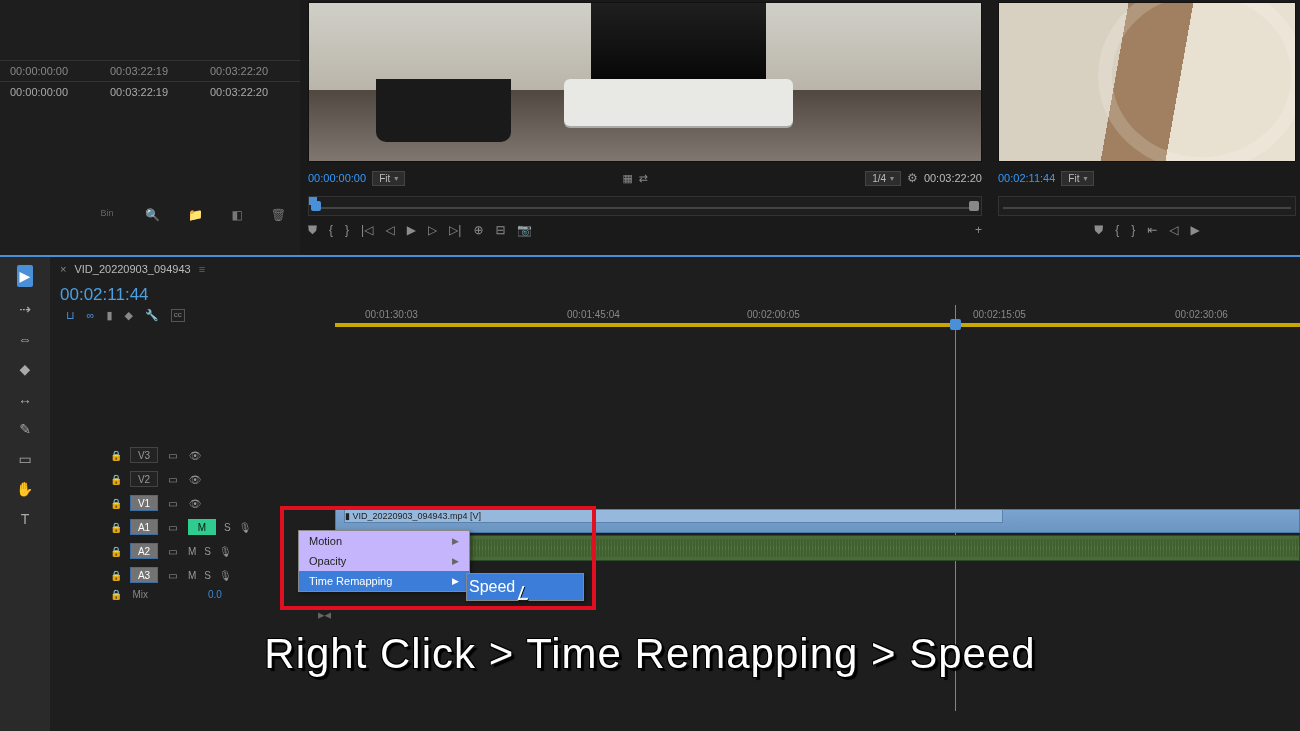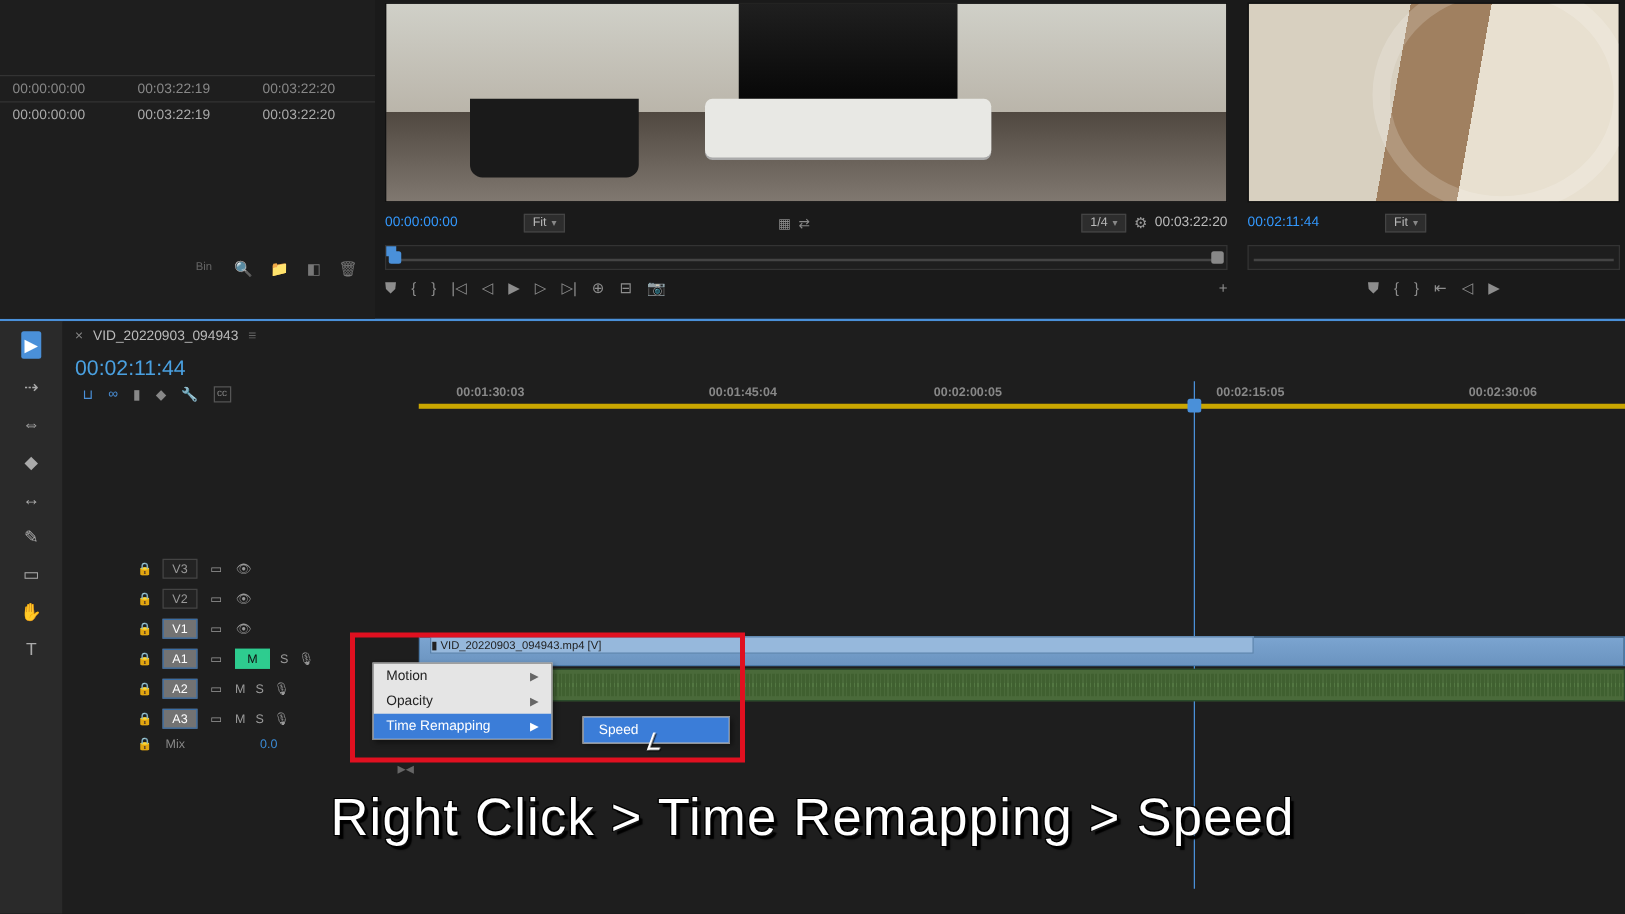--- a/index.html
+++ b/index.html
@@ -17,7 +17,7 @@
 .preview .pot { position:absolute; top:48%; left:10%; width:20%; height:40%; background:#1a1a1a; border-radius:0 0 10px 10px; }
 .transport { display:flex; align-items:center; gap:6px; height:28px; margin-top:2px; color:#aaa; }
 .bluetxt { color:#3399ff; }
-.fit { background:#2d2d2d; border:1px solid #444; padding:1px 6px; font-size:10px; color:#bbb; display:inline-flex; align-items:center; gap:4px;margin-left:47px; }
+.fit { background:#2d2d2d; border:1px solid #444; padding:1px 6px; font-size:10px; color:#bbb; display:inline-flex; align-items:center; gap:4px; }
 .fit::after { content:"▾"; font-size:8px; color:#888; }
 .scrub { height:20px; background:#1e1e1e; border:1px solid #333; position:relative; margin-top:4px; }
 .scrub .mark { position:absolute; top:0; left:0; width:8px; height:8px; background:#4a90d9; }

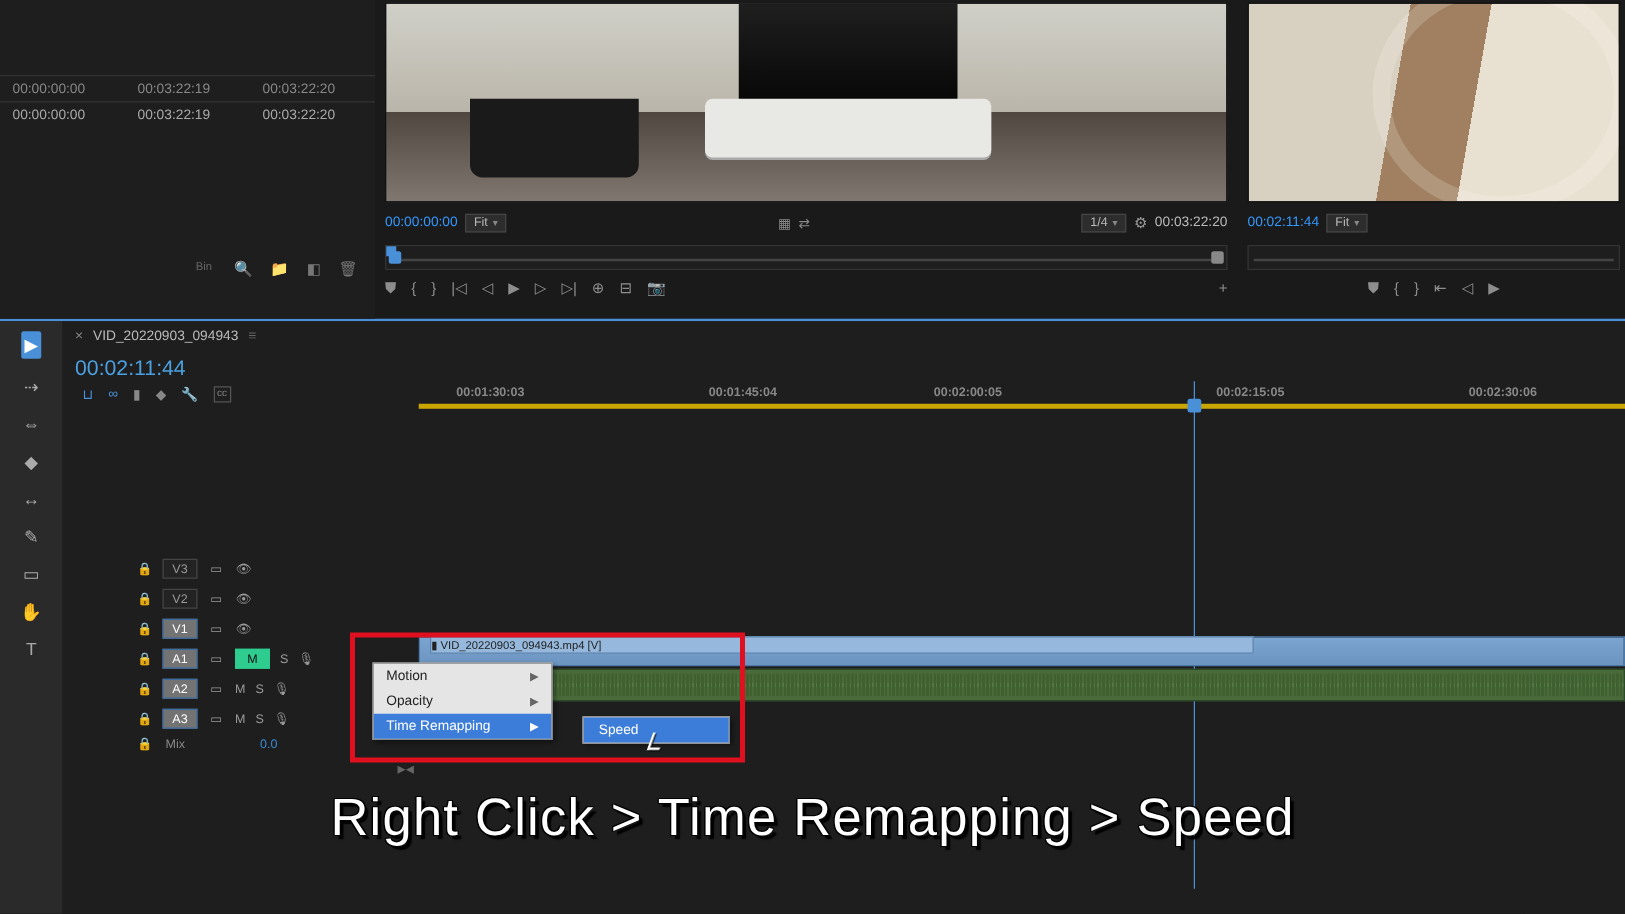--- a/index.html
+++ b/index.html
@@ -65,7 +65,7 @@
 .cursor{position:absolute;top:586px;left:520px;width:14px;height:18px;z-index:11}
 .cursor::before{content:"";position:absolute;border-left:2px solid #fff;border-bottom:2px solid #fff;width:8px;height:12px;transform:skewX(-20deg);filter:drop-shadow(1px 1px 0 #000)}
 .caption{position:absolute;top:630px;left:0;right:0;text-align:center;font-family:"Arial Narrow",Arial,sans-serif;font-size:42px;color:#fff;font-weight:400;letter-spacing:1px;text-shadow:3px 3px 1px #000,-1px -1px 0 #000,1px -1px 0 #000,-1px 1px 0 #000}
-.small-icons{display:flex;gap:14px;justify-content:flex-end;padding:6px 14px;color:#777;font-size:12px}
+.small-icons{display:flex;gap:28px;justify-content:flex-end;padding:6px 14px;color:#777;font-size:12px}
 .spacer{flex:1}
 .prog-prev{height:160px;background:linear-gradient(100deg,#d8d0c0 0 40%,#a08060 40% 60%,#e8e0d0 60% 100%);border:1px solid #111;position:relative;overflow:hidden;margin-top:2px}
 .prog-prev .bowl{position:absolute;right:-10px;bottom:-10px;width:70%;height:120%;border:14px solid rgba(255,255,255,.18);border-radius:50%}

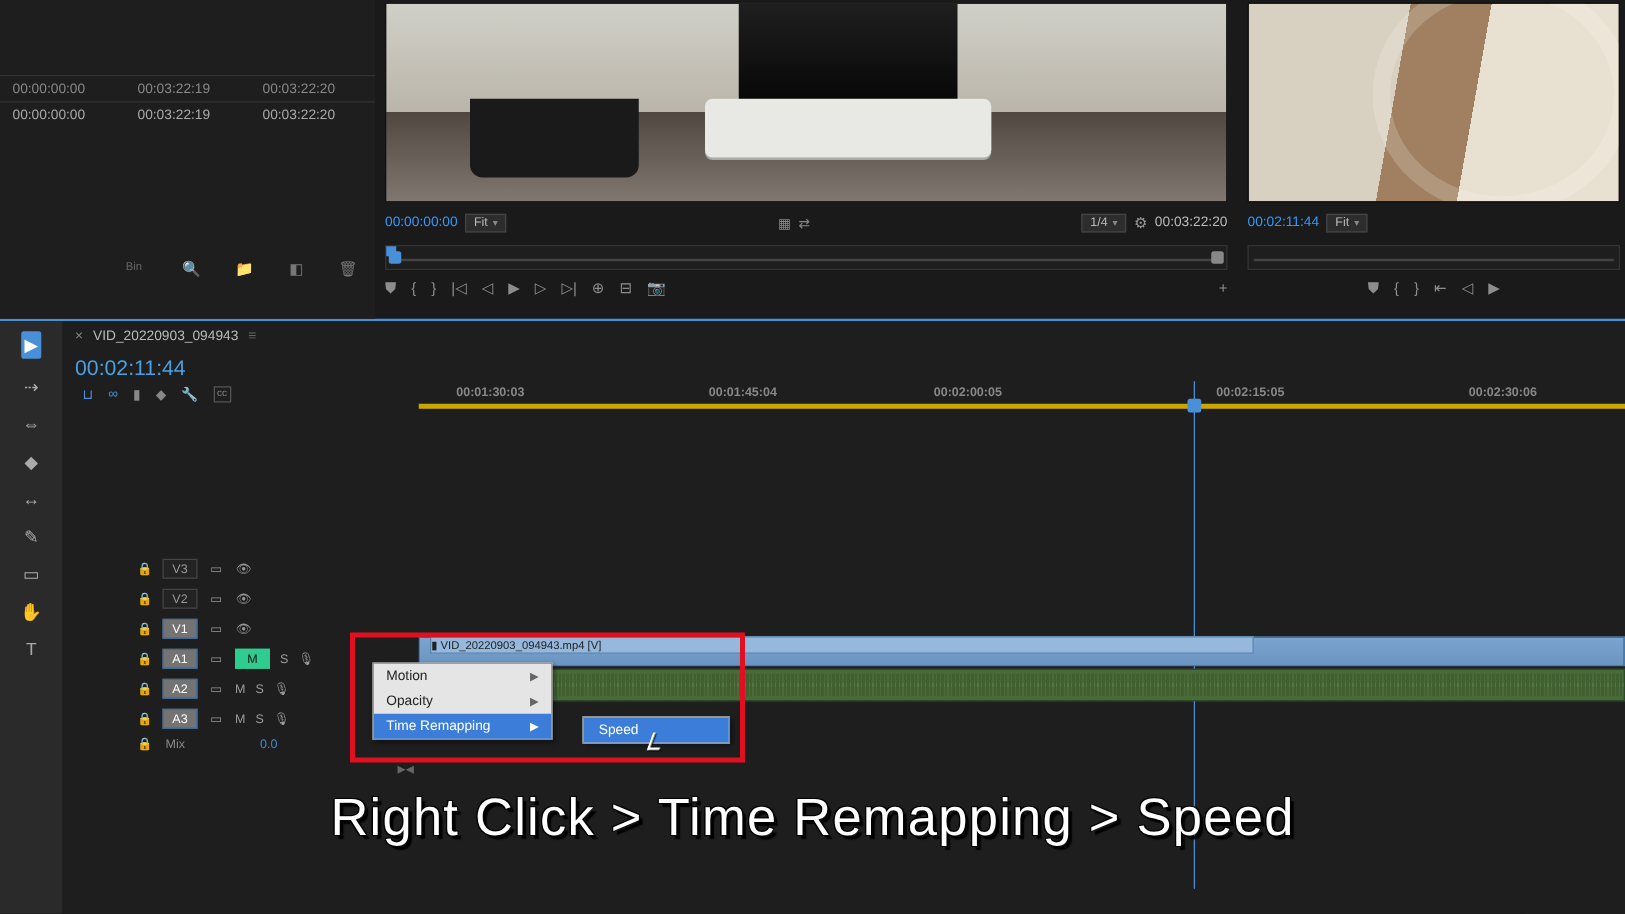--- a/index.html
+++ b/index.html
@@ -37,7 +37,7 @@
 .tl-head .tc { color:#4aa0e0; font-size:17px; }
 .tl-head .icons { display:flex; gap:12px; color:#888; margin-left:6px; }
 .ruler { position:absolute; top:48px; left:285px; right:0; height:22px; border-bottom:1px solid #333; }
-.ruler .tick { position:absolute; top:4px; color:#888; font-size:10px;font-weight:bold; }
+.ruler .tick { position:absolute; top:4px; color:#888; font-size:10px; }
 .ruler .bar { position:absolute; top:18px; height:4px; left:0; right:0; background:linear-gradient(#caa600,#caa600); }
 .playhead { position:absolute; top:48px; bottom:20px; width:1px; background:#4a90d9; left:905px; }
 .playhead::before { content:""; position:absolute; top:14px; left:-5px; width:11px; height:11px; background:#4a90d9; border-radius:2px; }

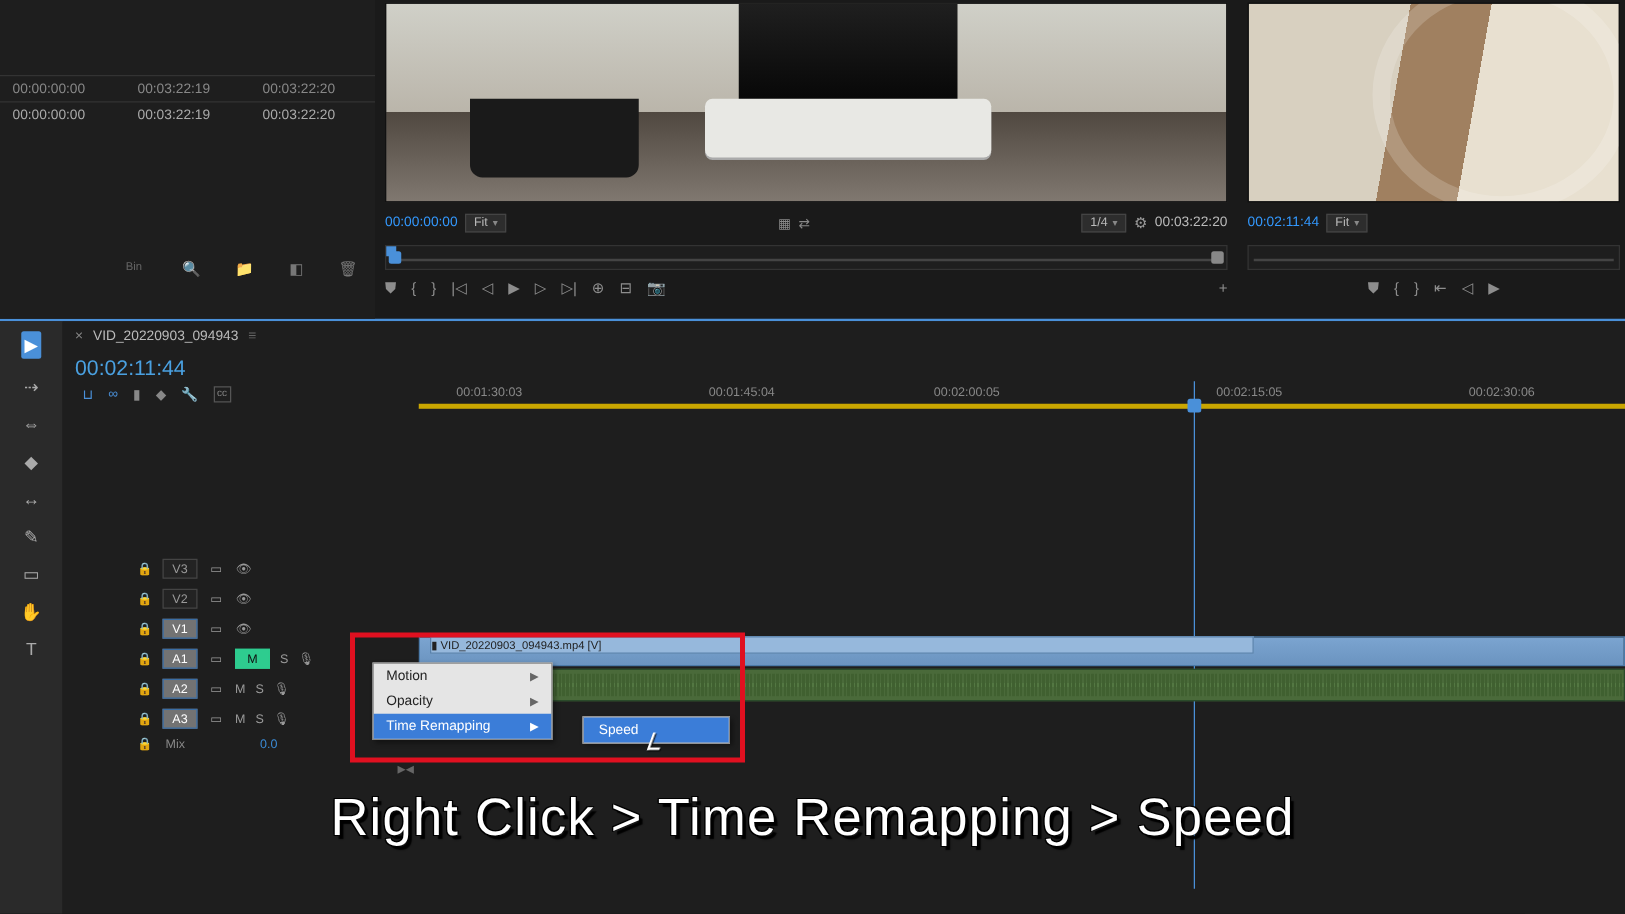--- a/index.html
+++ b/index.html
@@ -55,7 +55,7 @@
 .clip-a{position:absolute;top:278px;left:285px;right:0;height:26px;background:#4a6a3a;border:1px solid #2a4a2a;overflow:hidden}
 .clip-a::before{content:"";position:absolute;inset:3px 0;background:repeating-linear-gradient(90deg,#3a5a2a 0 2px,transparent 2px 3px),linear-gradient(transparent 40%,#5a8048 40% 60%,transparent 60%);opacity:.6}
 .ctx-outline{position:absolute;top:506px;left:280px;width:316px;height:104px;border:4px solid #e01020;z-index:10;pointer-events:none}
-.ctx-menu{position:absolute;top:530px;left:298px;width:144px;background:#e5e5e5;border:1px solid #888;box-shadow:2px 2px 4px rgba(0,0,0,.4);font-size:11px;z-index:9}
+.ctx-menu{position:absolute;top:530px;left:298px;width:172px;background:#c4b5fd;border:1px solid #888;box-shadow:2px 2px 4px rgba(0,0,0,.4);font-size:11px;z-index:9}
 .ctx-menu .mi{padding:4px 10px;color:#222;display:flex;justify-content:space-between;align-items:center}
 .ctx-menu .mi .arr{font-size:9px;color:#666}
 .ctx-menu .mi.hi{background:#3b7dd8;color:#fff}

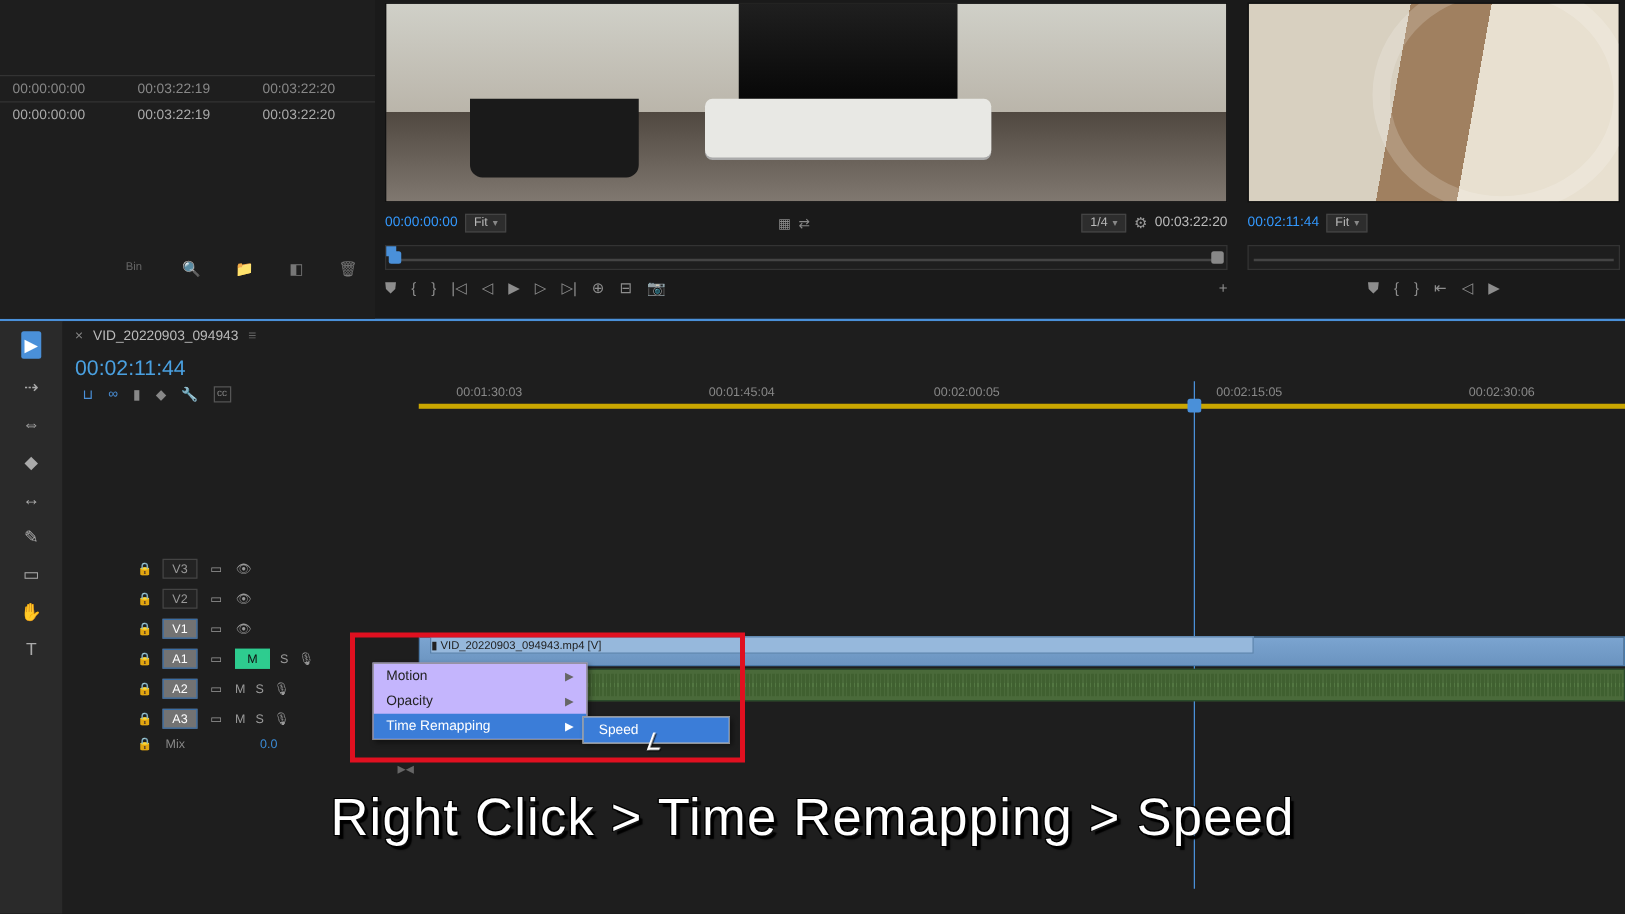--- a/index.html
+++ b/index.html
@@ -61,7 +61,7 @@
 .ctx-menu .mi.hi{background:#3b7dd8;color:#fff}
 .ctx-menu .mi.hi .arr{color:#fff}
 .ctx-sub{position:absolute;top:573px;left:466px;width:118px;background:#f0f0f0;border:1px solid #888;box-shadow:2px 2px 4px rgba(0,0,0,.4);z-index:9}
-.ctx-sub .mi{padding:4px 12px;font-size:11px;background:#3b7dd8;color:#fff}
+.ctx-sub .mi{padding:4px 2px;font-size:16px;background:#3b7dd8;color:#fff}
 .cursor{position:absolute;top:586px;left:520px;width:14px;height:18px;z-index:11}
 .cursor::before{content:"";position:absolute;border-left:2px solid #fff;border-bottom:2px solid #fff;width:8px;height:12px;transform:skewX(-20deg);filter:drop-shadow(1px 1px 0 #000)}
 .caption{position:absolute;top:630px;left:0;right:0;text-align:center;font-family:"Arial Narrow",Arial,sans-serif;font-size:42px;color:#fff;font-weight:400;letter-spacing:1px;text-shadow:3px 3px 1px #000,-1px -1px 0 #000,1px -1px 0 #000,-1px 1px 0 #000}

